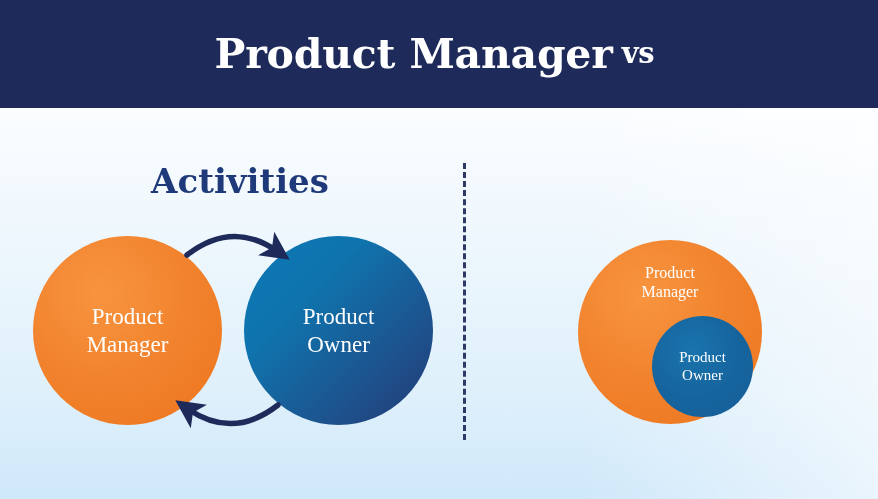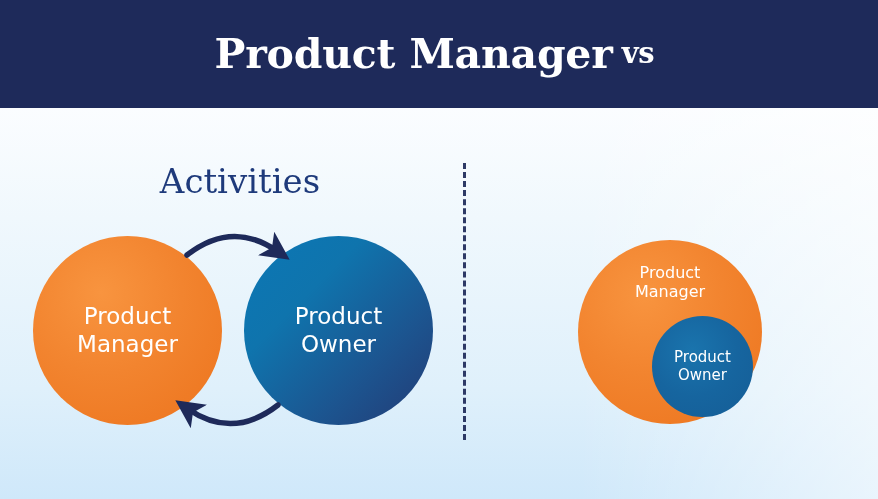--- a/index.html
+++ b/index.html
@@ -73,7 +73,7 @@
     position: absolute;
     color: #1e3a7b;
     font-family: "DejaVu Serif", "Liberation Serif", serif;
-    font-weight: normal;
+    font-weight: bold;
     font-size: 34px;
     white-space: nowrap;
     text-align: center;

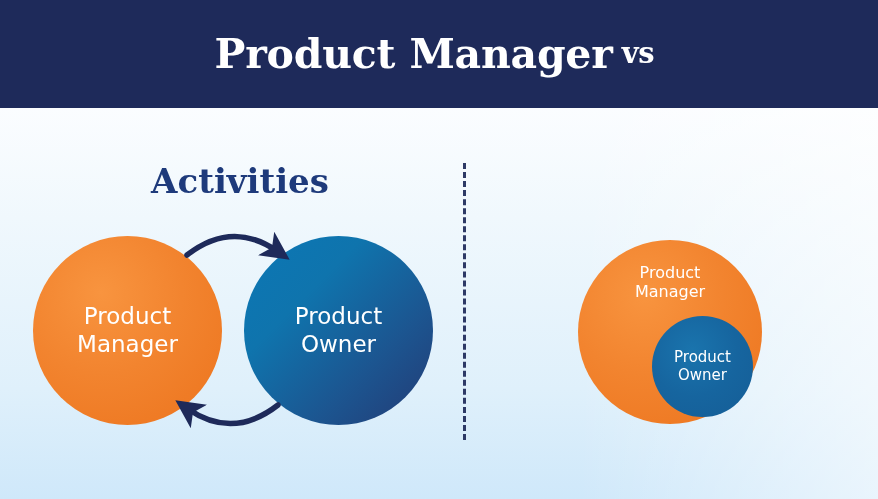--- a/index.html
+++ b/index.html
@@ -161,6 +161,7 @@
   .circle-label {
     display: block;
     pointer-events: none;
+    font-family: Liberation Serif, serif;
   }
 
   

